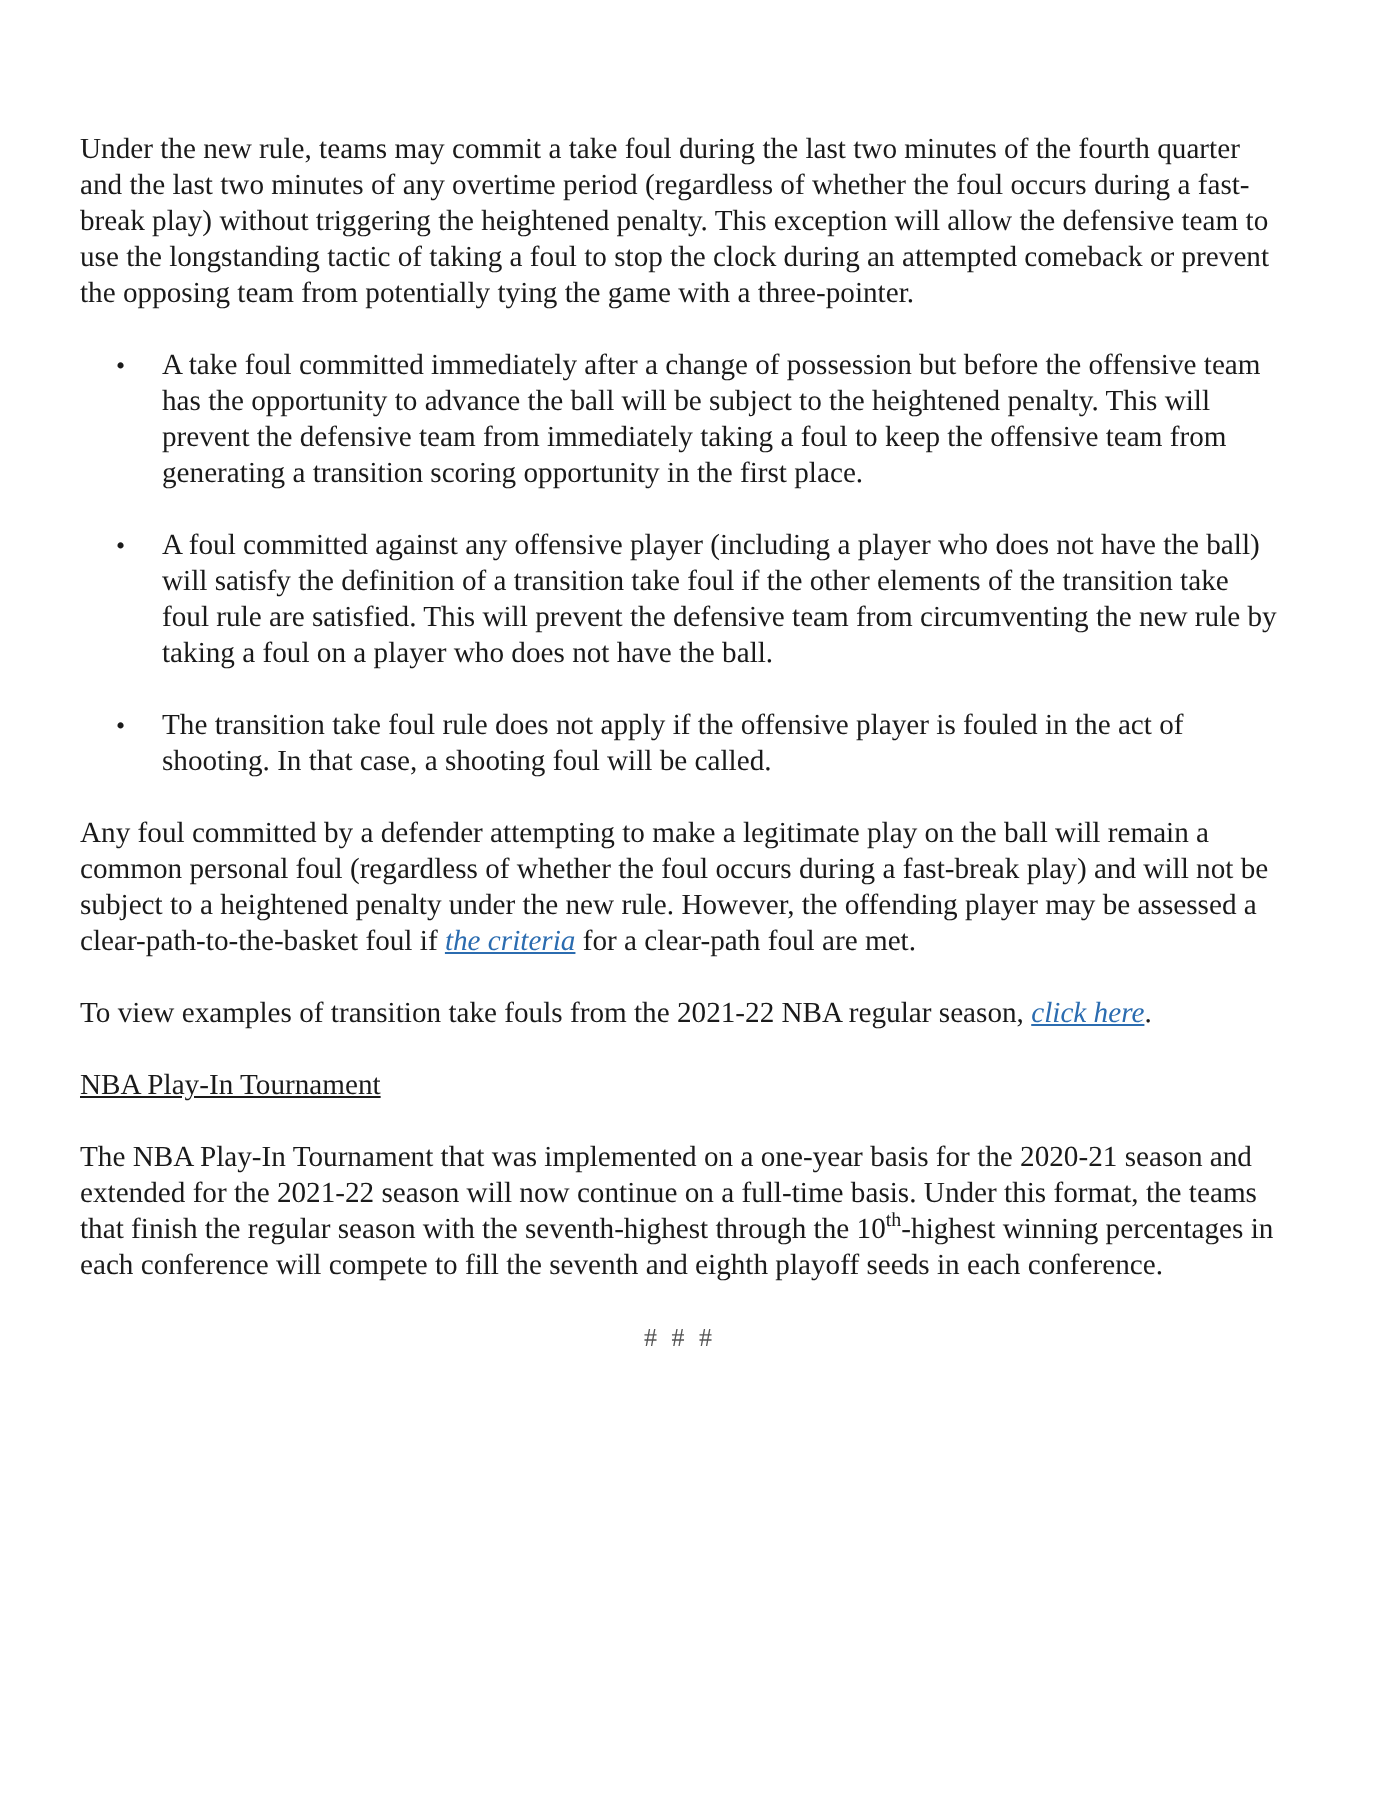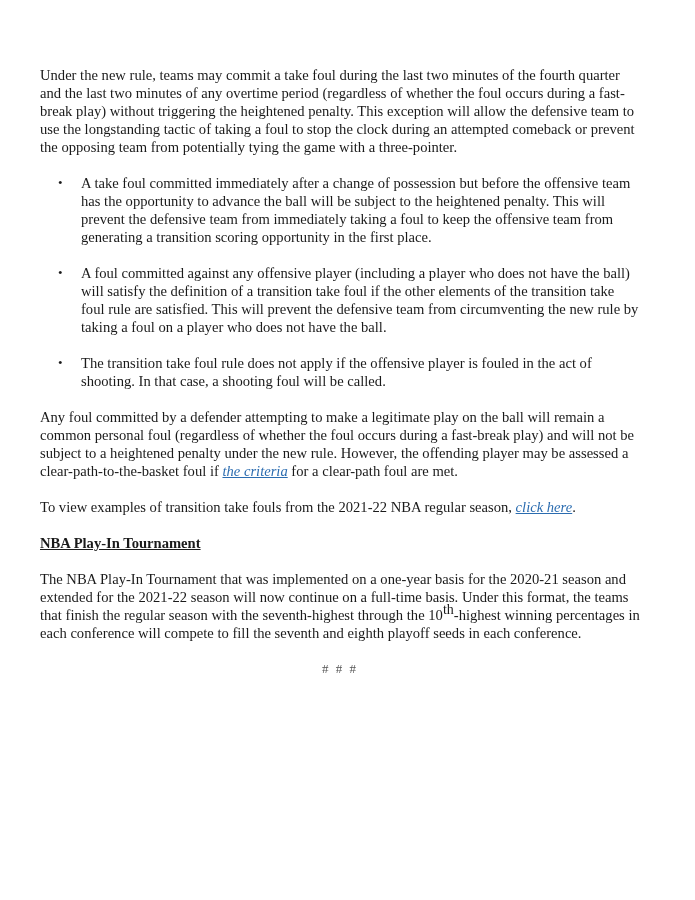--- a/index.html
+++ b/index.html
@@ -51,7 +51,7 @@
       font-style: italic;
     }
     .section-heading {
-      font-weight: bold;
+      font-weight: normal;
       text-decoration: underline;
       margin: 0 0 18px 0;
     }

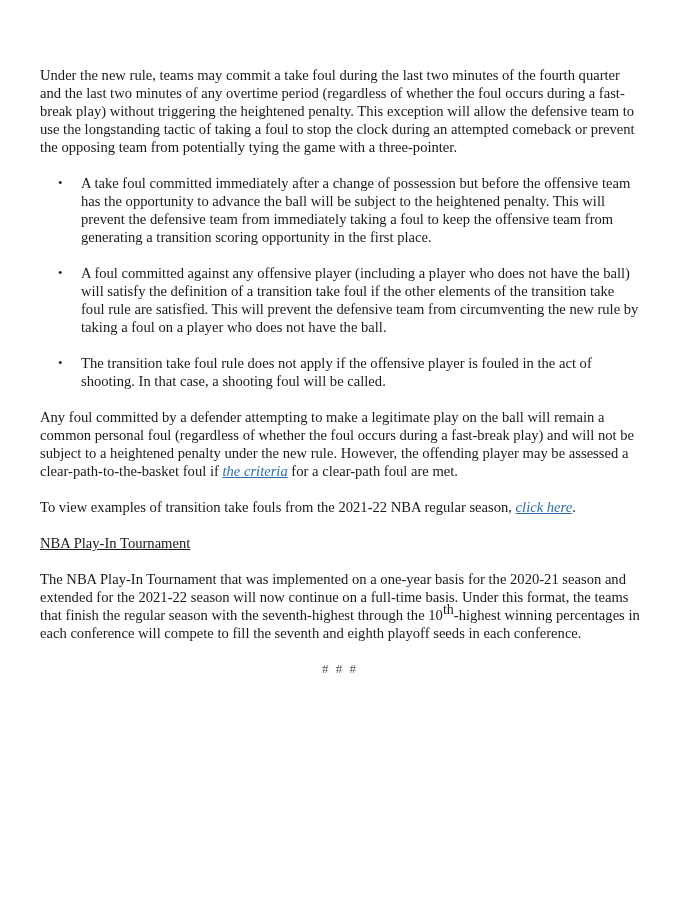--- a/index.html
+++ b/index.html
@@ -56,7 +56,7 @@
       margin: 0 0 18px 0;
     }
     sup {
-      font-size: 14px;
+      font-size: 10px;
       line-height: 0;
       vertical-align: 6px;
     }

